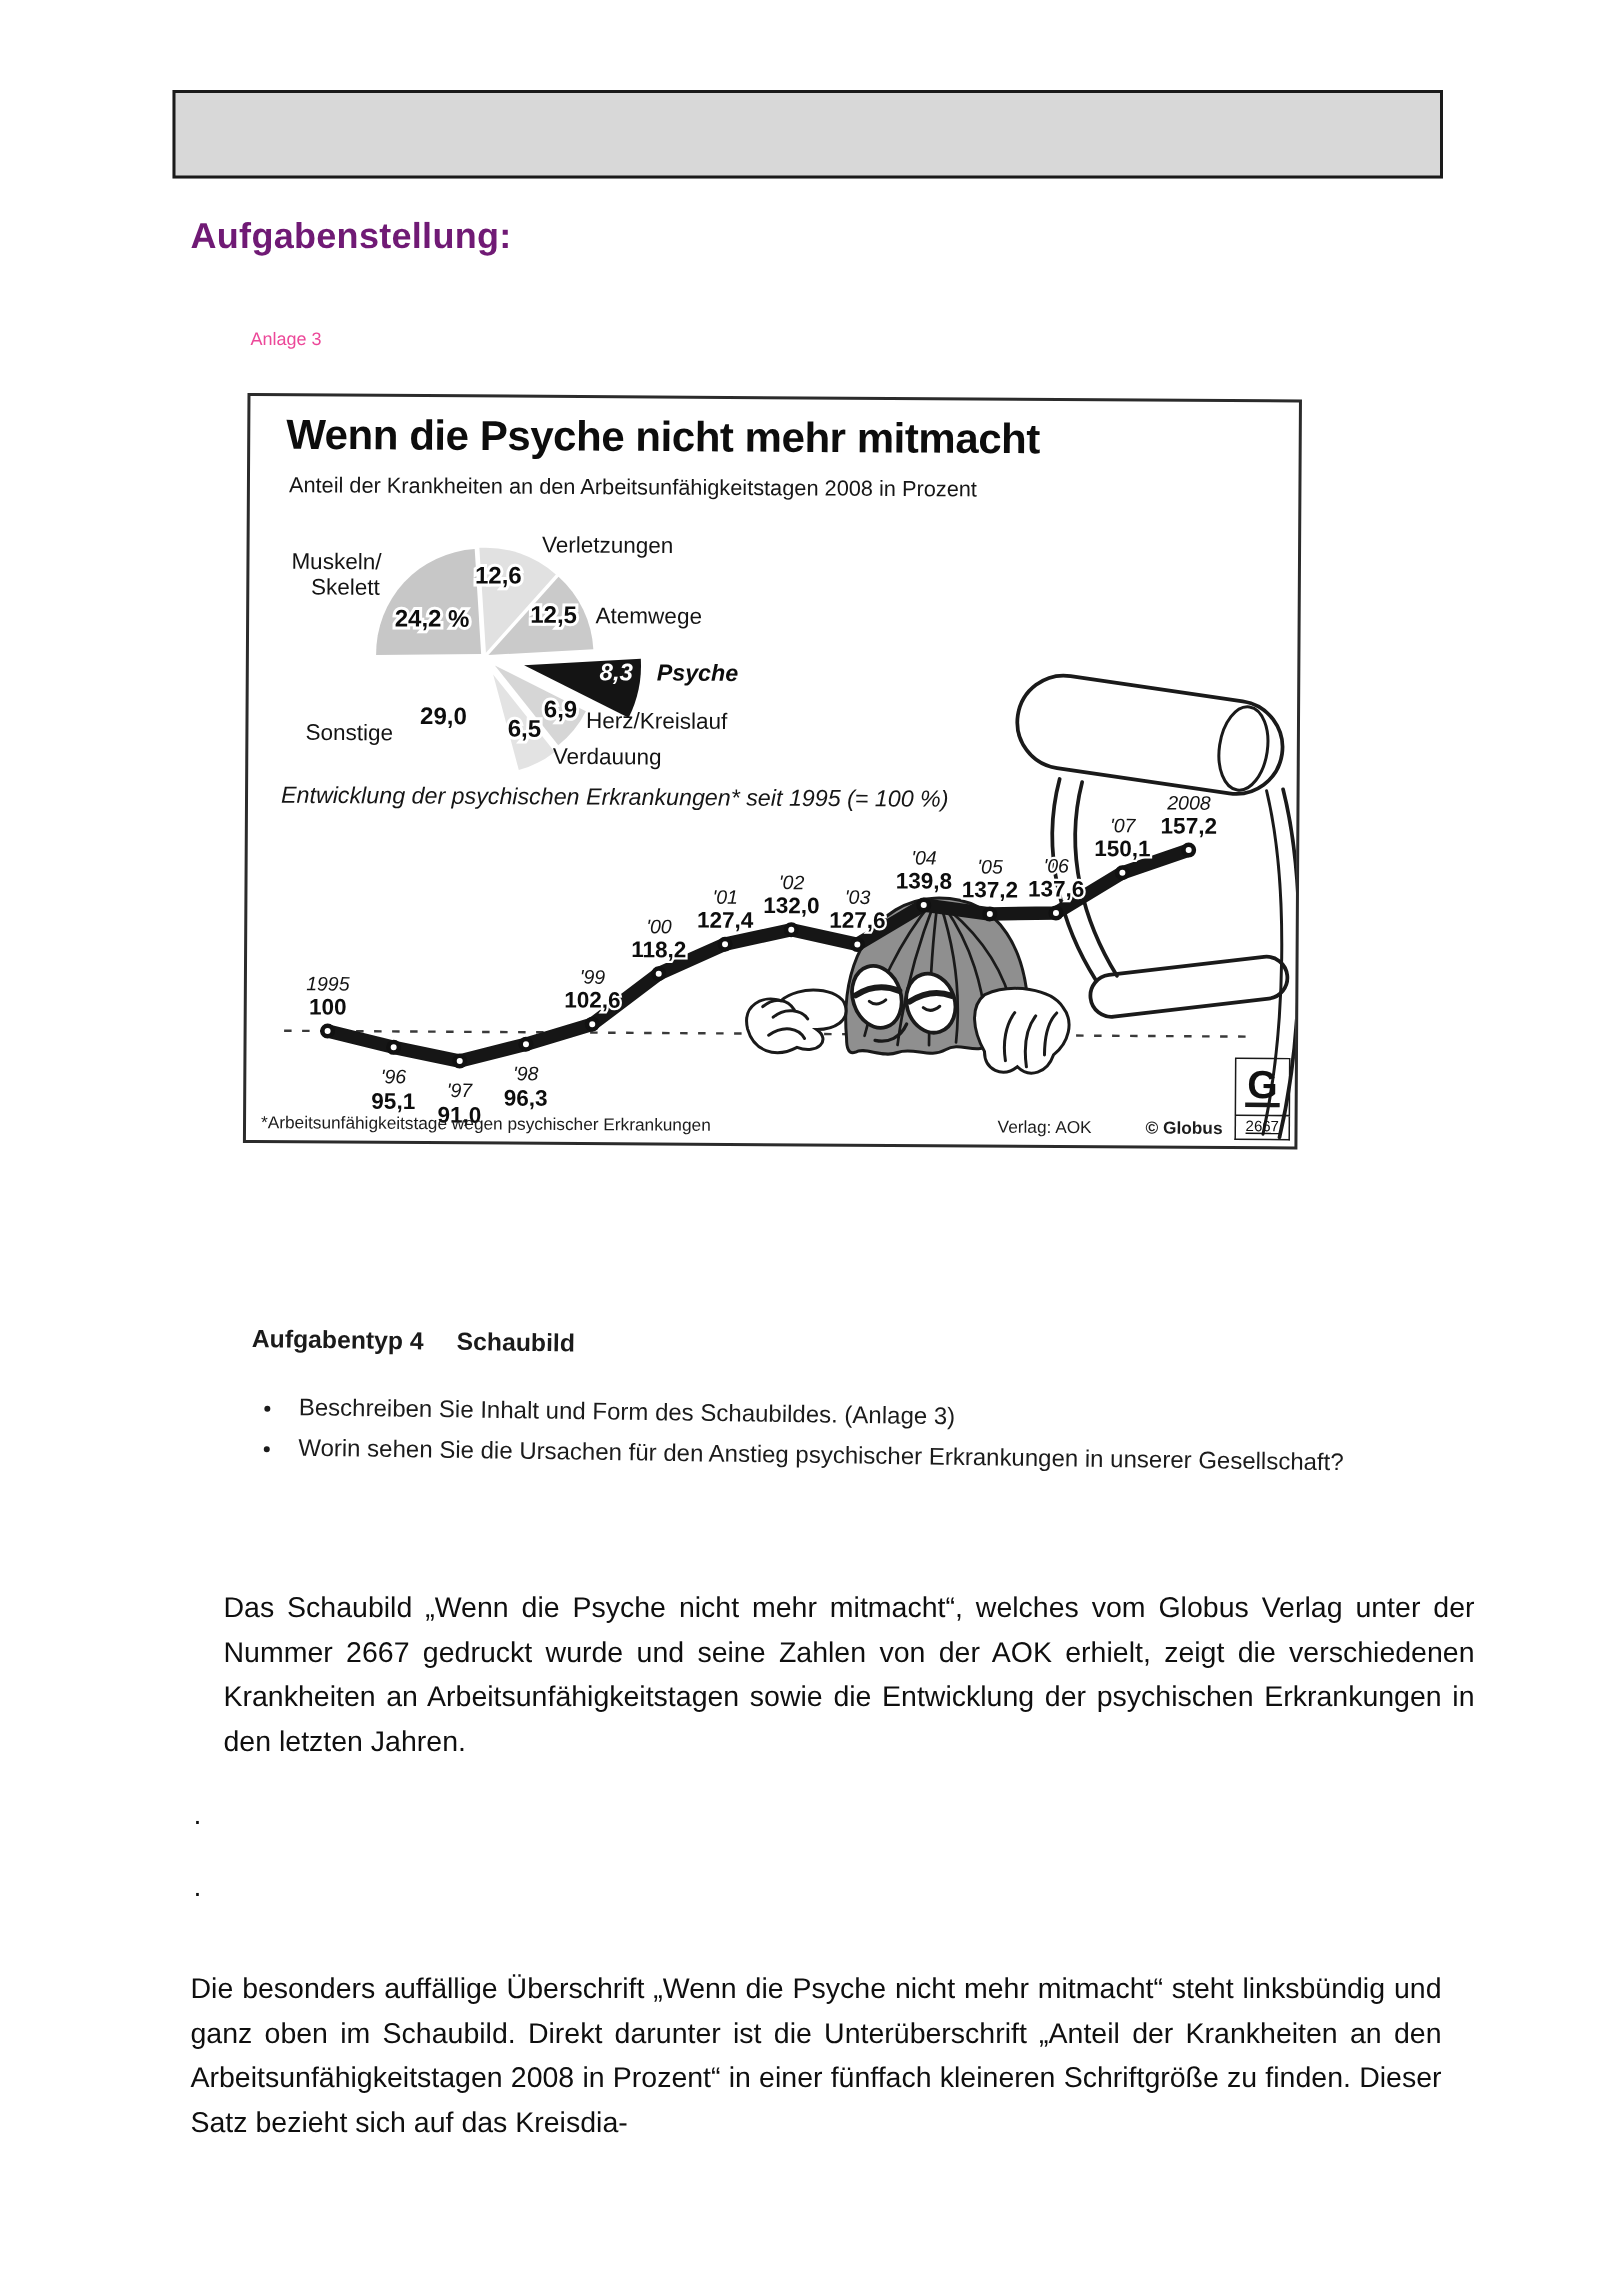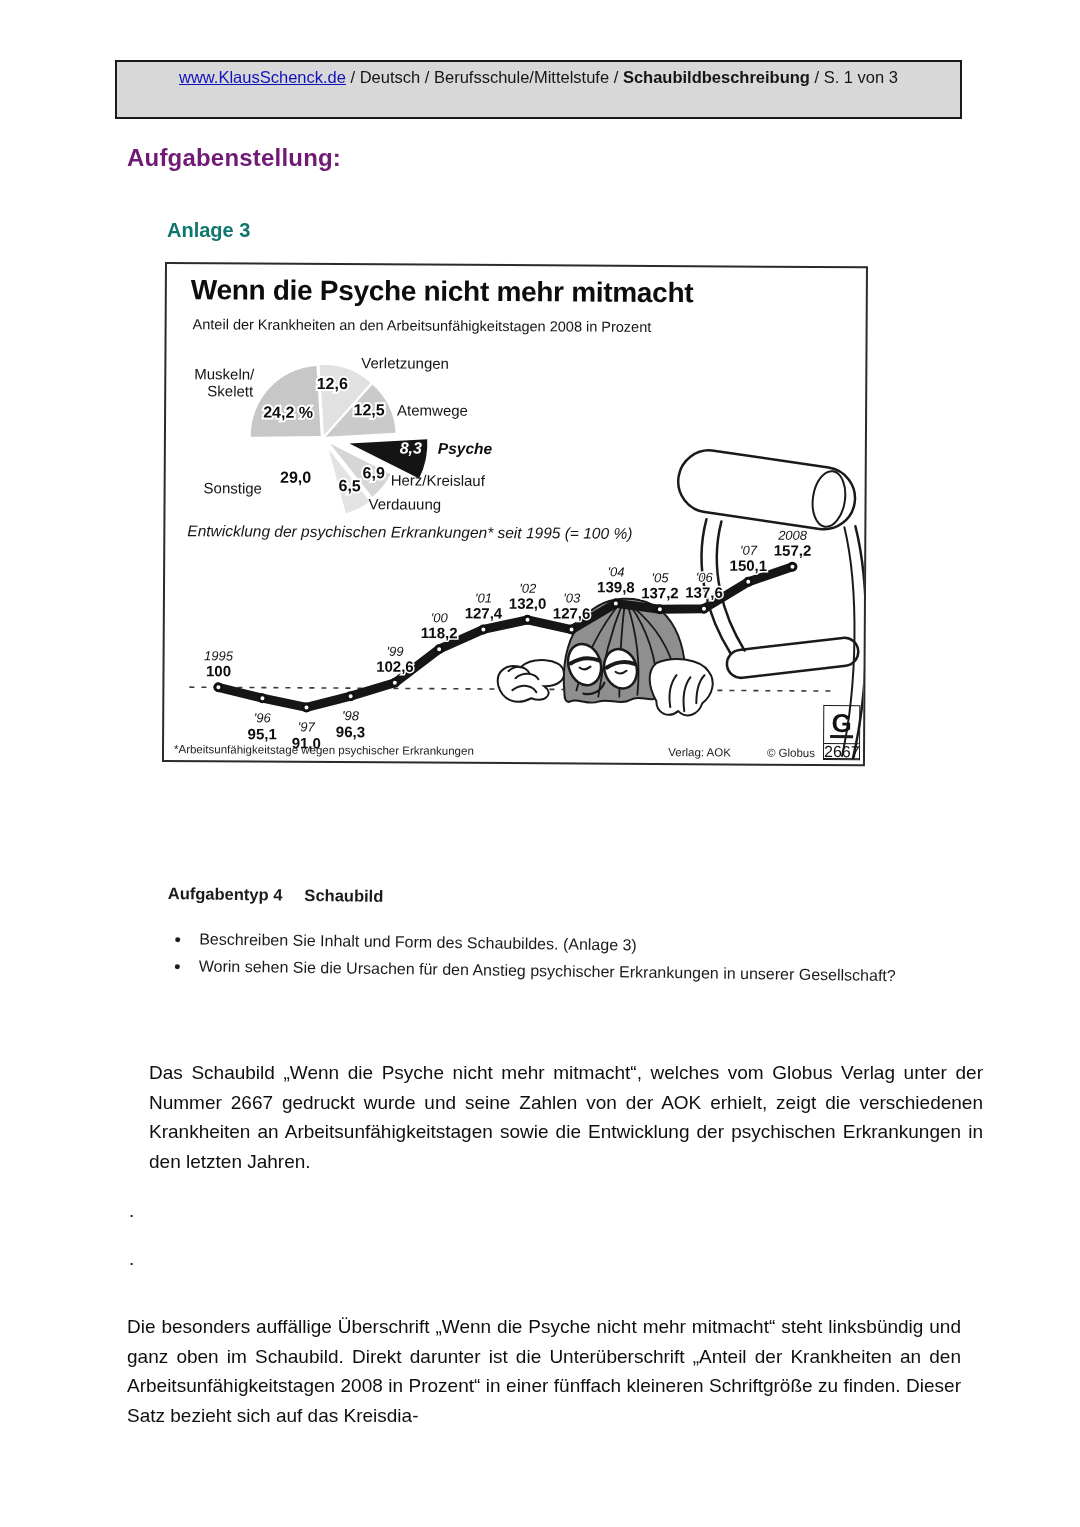--- a/index.html
+++ b/index.html
@@ -54,7 +54,6 @@
 <body>
 
 <div class="abs header-box">
-  <div><a>www.KlausSchenck.de</a><span> / Deutsch / Berufsschule/Mittelstufe / </span><b>Schaubildbeschreibung</b><span> / S. 1 von 3</span></div>
 </div>
 
 <div class="abs page-title">Aufgabenstellung:</div>

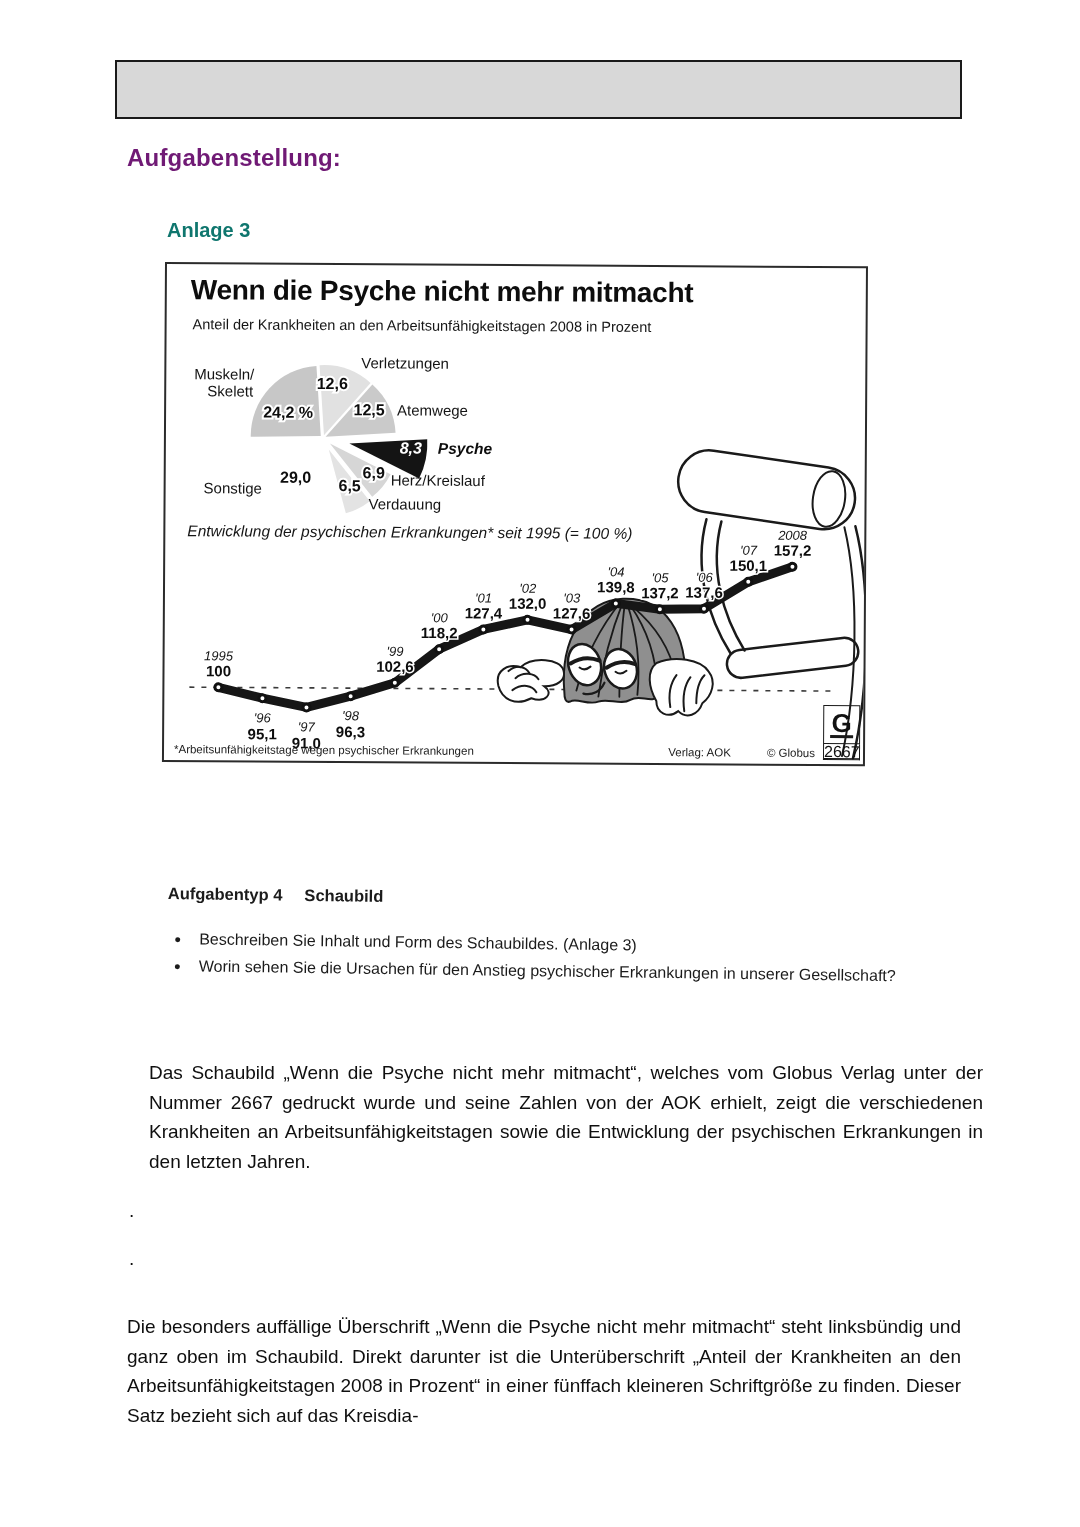--- a/index.html
+++ b/index.html
@@ -14,7 +14,7 @@
   
   .page-title{left:127px;top:144px;font-size:24px;font-weight:bold;letter-spacing:.2px;color:#701a75;}
   
-  .attachment-label{left:167px;top:219px;font-size:20px;font-weight:bold;color:#0f766e;}
+  .attachment-label{left:167px;top:219px;font-size:12px;font-weight:normal;color:#ec4899;}
   .chartbox{left:165px;top:262px;width:699px;height:496px;border:2px solid #2b2b2b;
             transform:rotate(.35deg);transform-origin:0 0;background:#fff;}
   .chart-title{left:24px;top:10px;font-size:28px;font-weight:bold;letter-spacing:-.3px;color:#0d0d0d;white-space:nowrap;}

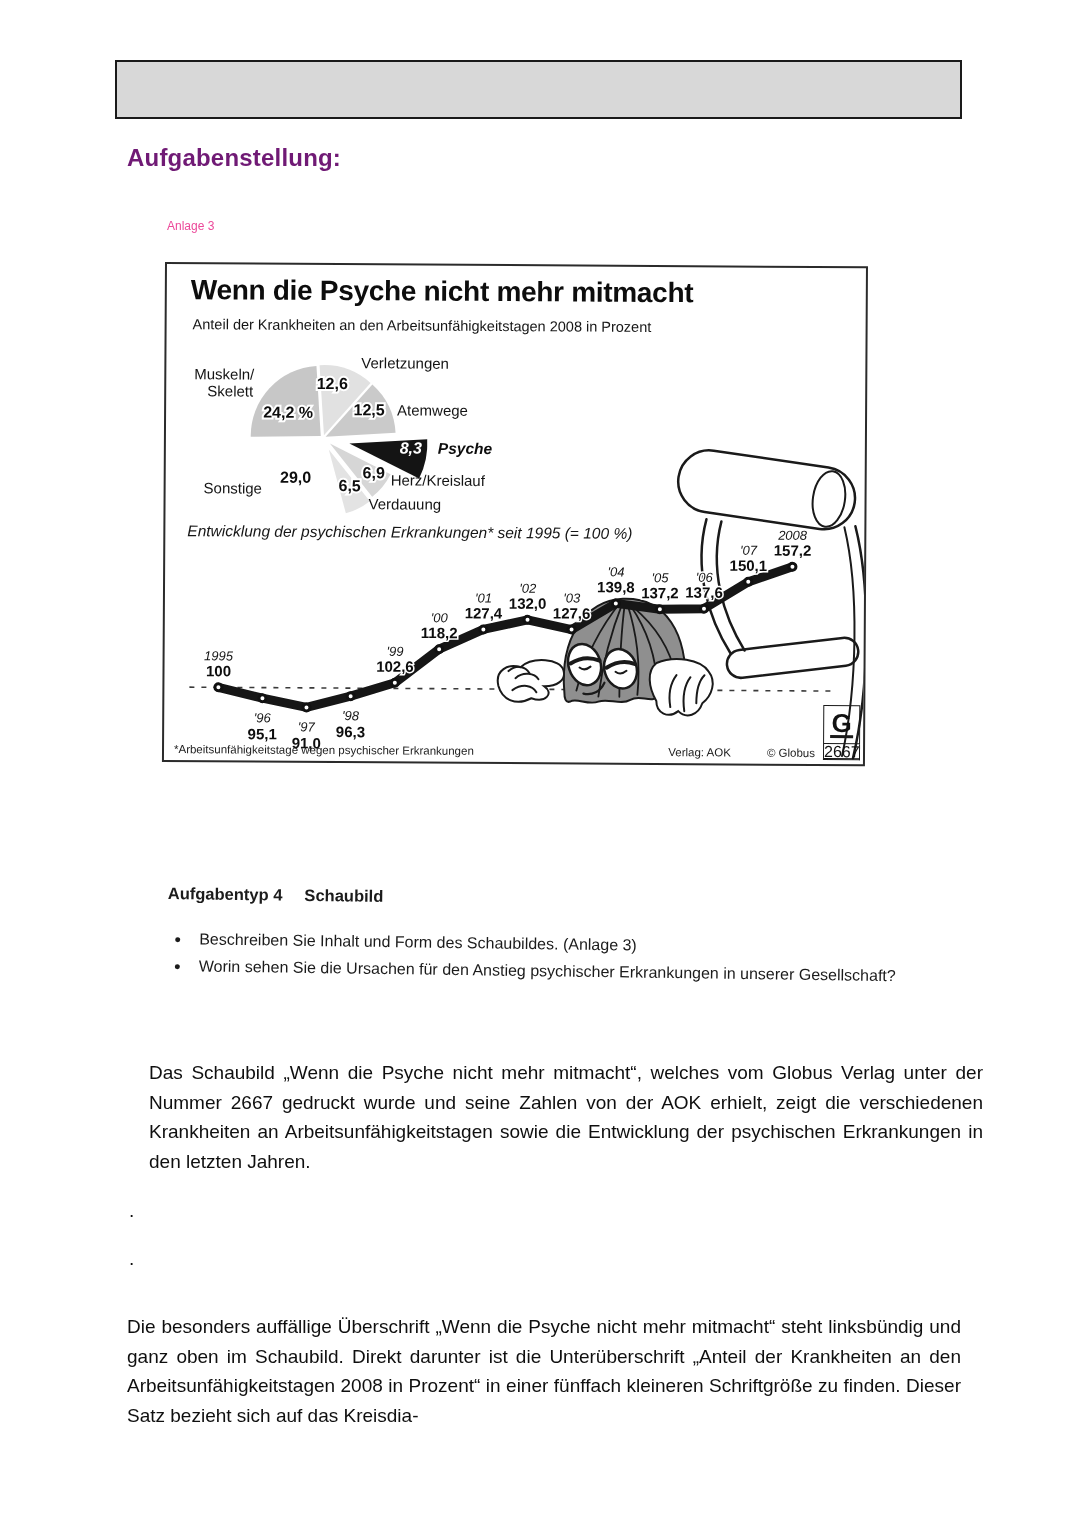--- a/index.html
+++ b/index.html
@@ -26,7 +26,7 @@
   .globus-logo .gbox{border:1.6px solid #1a1a1a;height:37px;display:flex;align-items:center;justify-content:center;}
   .globus-logo .gletter{font-size:26px;font-weight:bold;line-height:24px;border-bottom:3px solid #1a1a1a;padding:0 1px;}
   .globus-logo .gnum{border:1.6px solid #1a1a1a;border-top:none;font-size:16px;line-height:15px;text-decoration:underline;}
-  .copyright-globus{font-weight:normal;padding-left:10px;}
+  .copyright-globus{font-weight:bold;padding-left:10px;}
   
   .gfx{left:0;top:0;}
   text{font-family:"Liberation Sans","DejaVu Sans",sans-serif;}

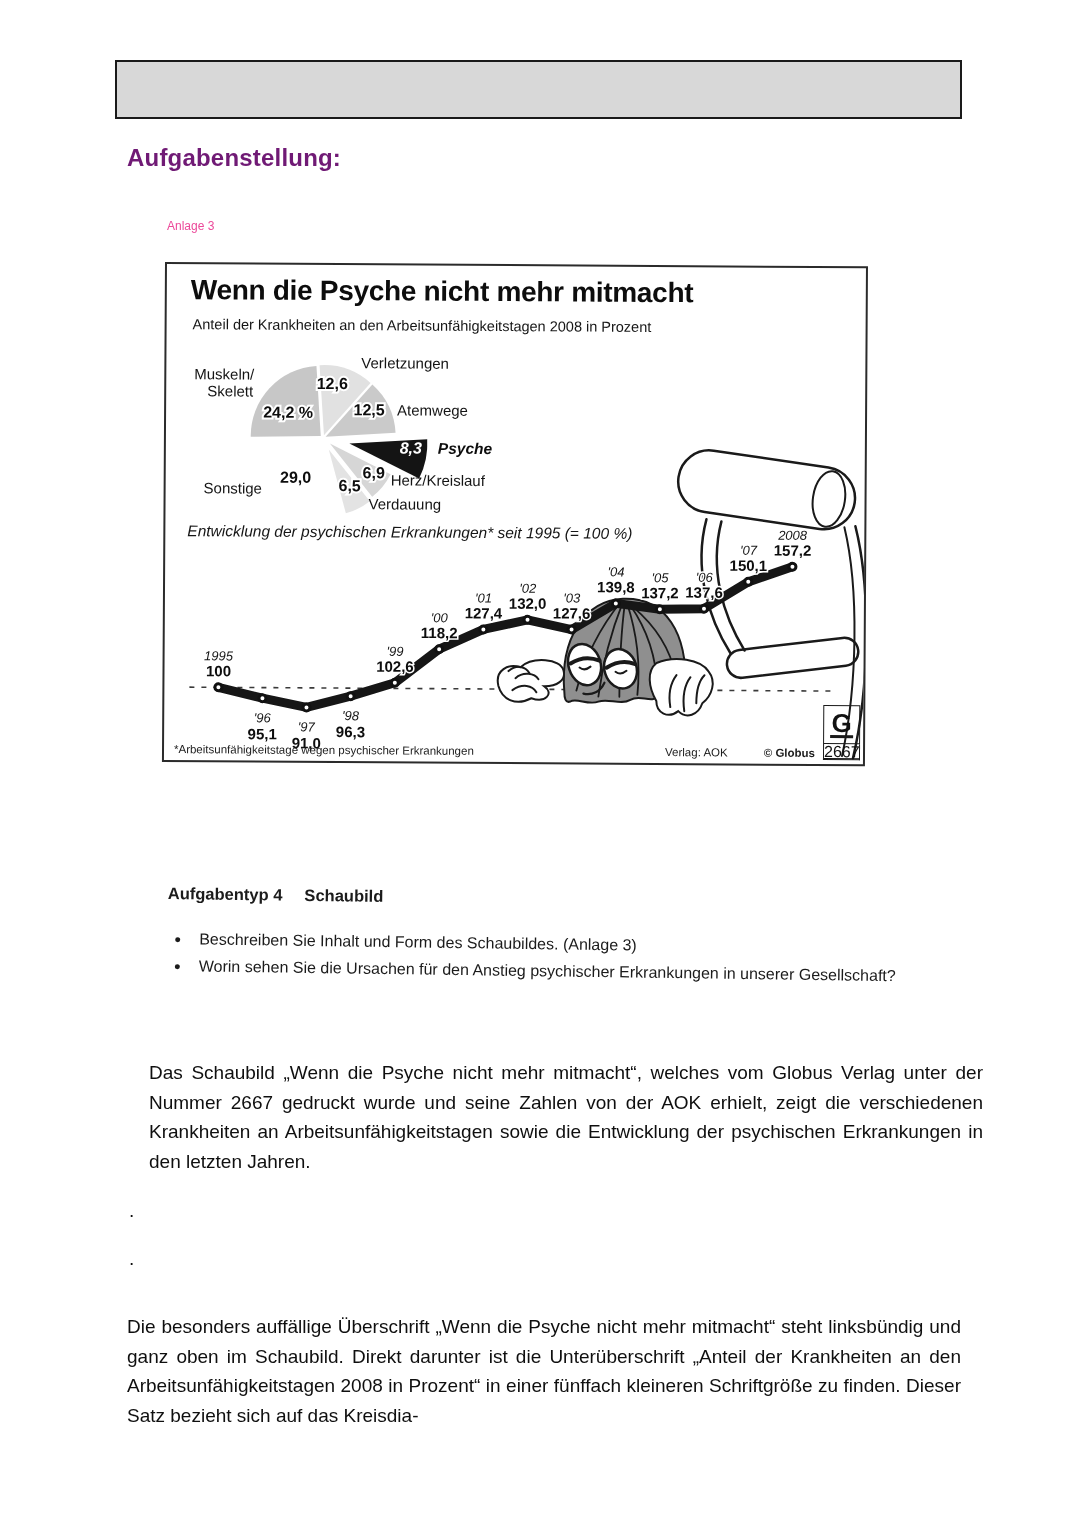--- a/index.html
+++ b/index.html
@@ -25,7 +25,7 @@
   .globus-logo{right:3px;bottom:4px;width:37px;text-align:center;}
   .globus-logo .gbox{border:1.6px solid #1a1a1a;height:37px;display:flex;align-items:center;justify-content:center;}
   .globus-logo .gletter{font-size:26px;font-weight:bold;line-height:24px;border-bottom:3px solid #1a1a1a;padding:0 1px;}
-  .globus-logo .gnum{border:1.6px solid #1a1a1a;border-top:none;font-size:16px;line-height:15px;text-decoration:underline;}
+  .globus-logo .gnum{border:1.6px solid #1a1a1a;border-top:none;font-size:10px;line-height:15px;text-decoration:underline;}
   .copyright-globus{font-weight:bold;padding-left:10px;}
   
   .gfx{left:0;top:0;}

